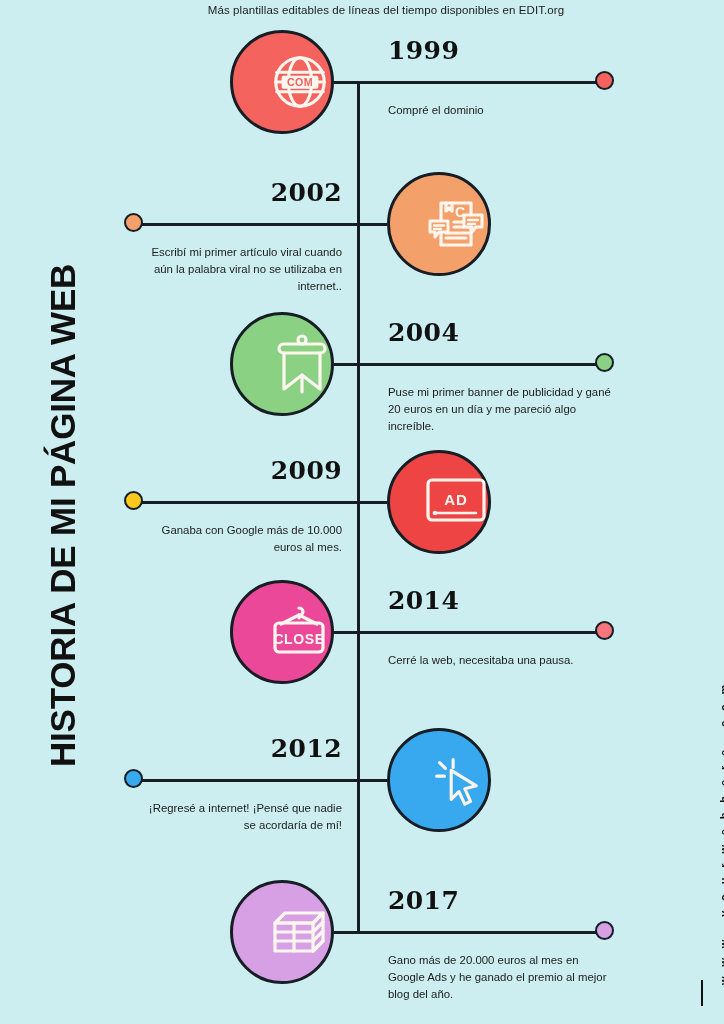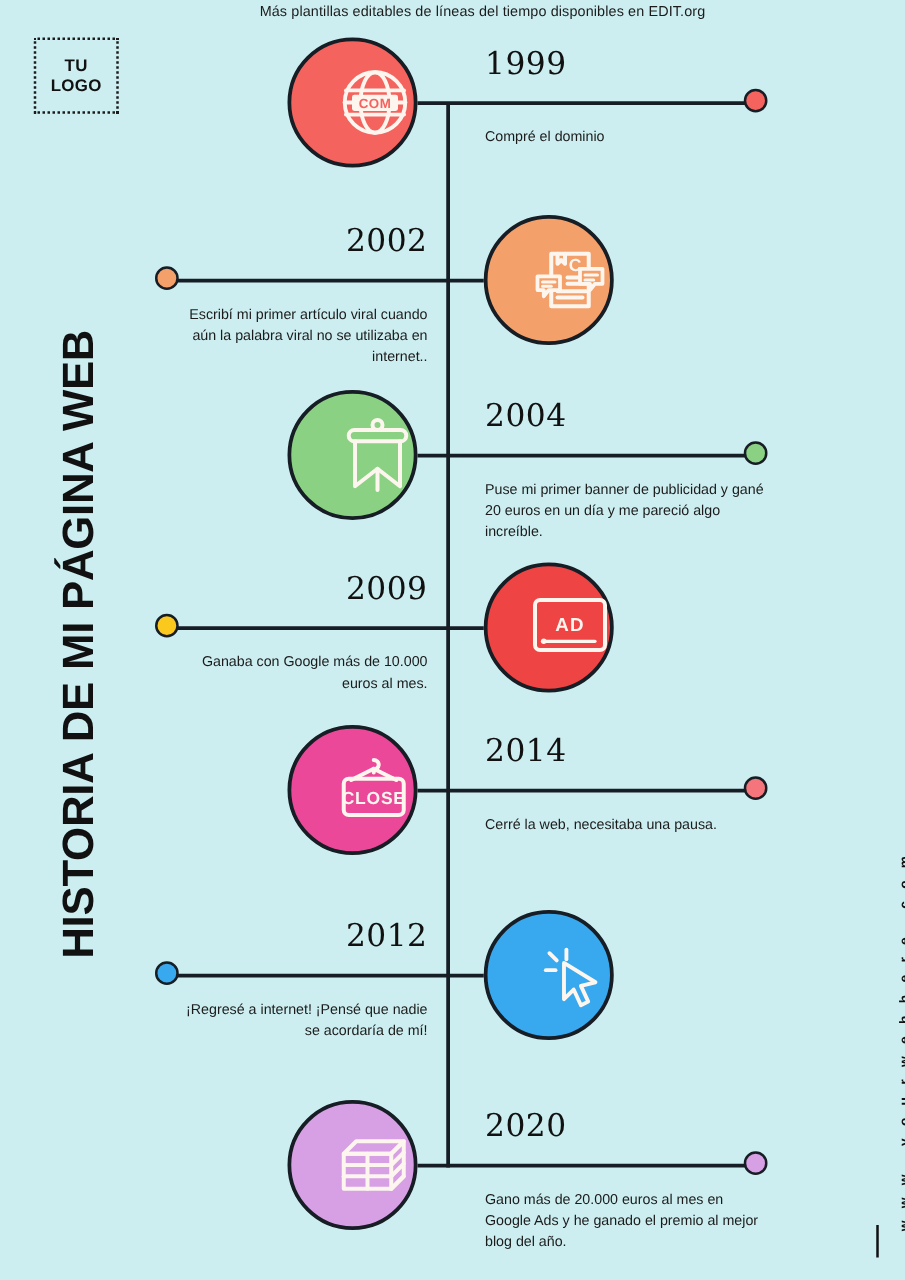--- a/index.html
+++ b/index.html
@@ -187,10 +187,6 @@
 
   <div class="promo">Más plantillas editables de líneas del tiempo disponibles en EDIT.org</div>
 
-  <div class="logo-box">
-    <span>TU</span>
-    <span>LOGO</span>
-  </div>
 
   <div class="poster-title">HISTORIA DE MI PÁGINA WEB</div>
 

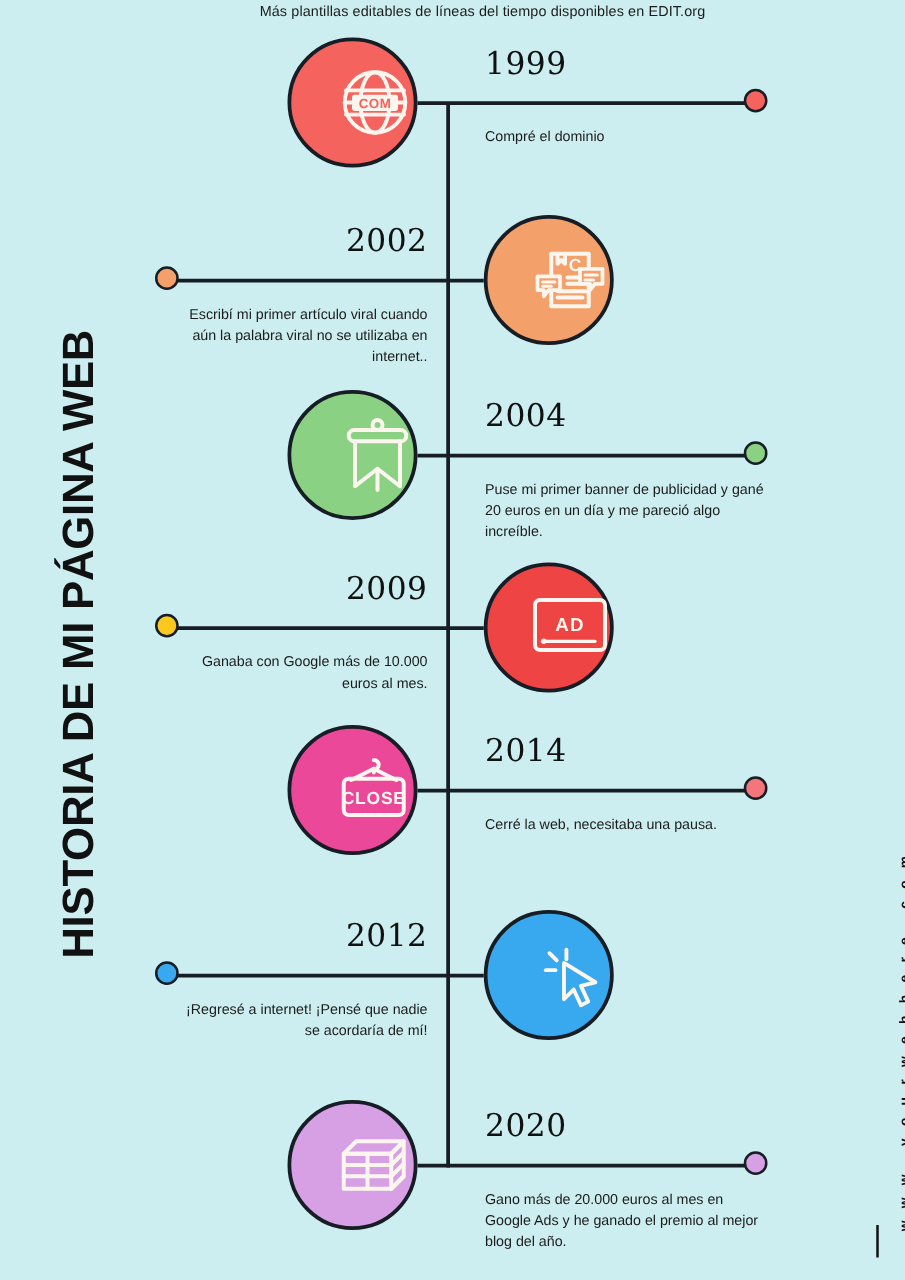--- a/index.html
+++ b/index.html
@@ -156,7 +156,7 @@
   }
   .entry-year {
     font-family: "DejaVu Serif", serif;
-    font-weight: normal;
+    font-weight: bold;
     font-size: 25px;
     color: #111;
     letter-spacing: .4px;

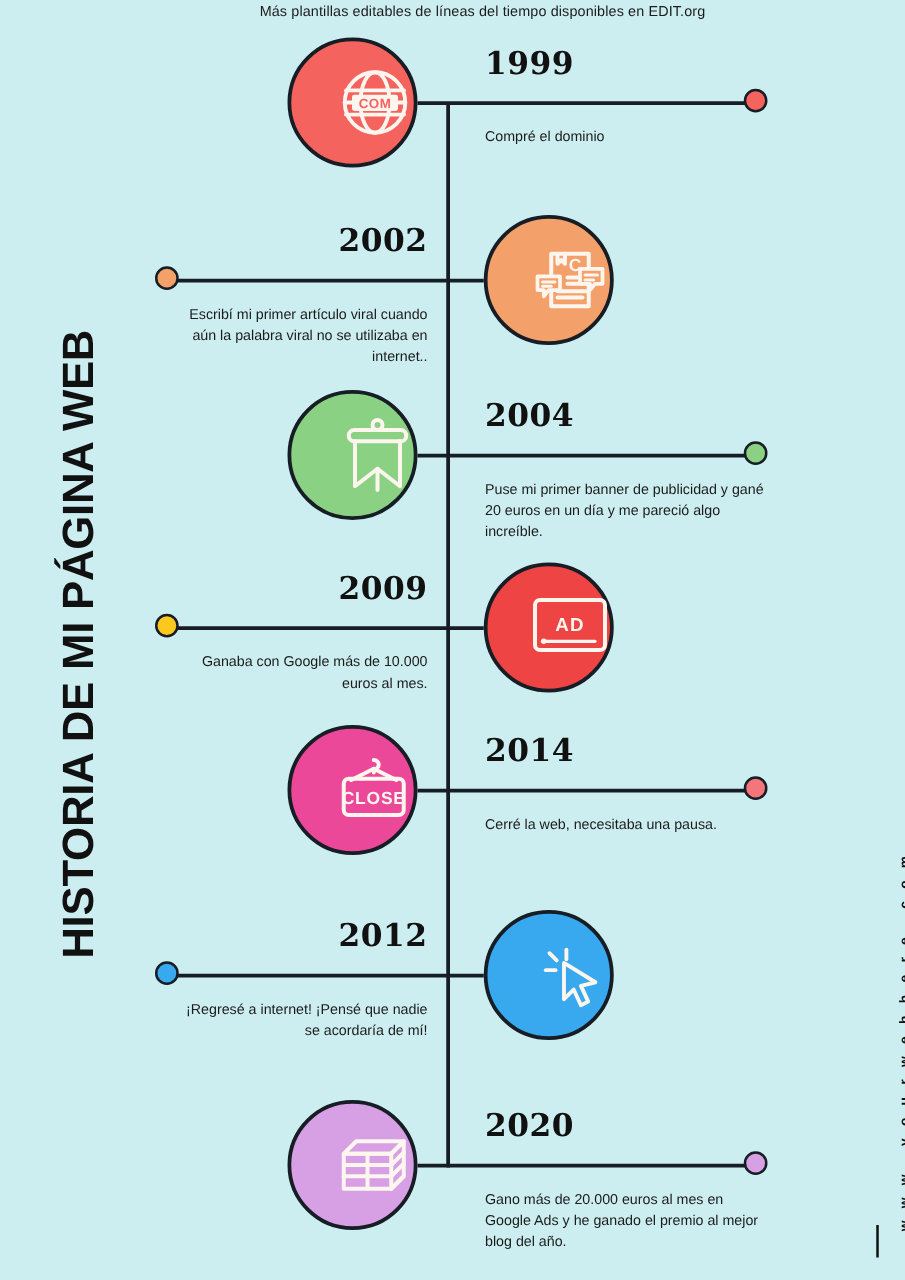--- a/index.html
+++ b/index.html
@@ -322,7 +322,7 @@
         <div class="connector" style="left: 334px; width: 266px;"></div>
         <div class="end-dot" style="background: rgb(215, 159, 228); left: 595px;"></div>
         <div class="entry-text">
-          <div class="entry-year pos-above">2020</div>
+          <div class="entry-year pos-above">2017</div>
           <div class="entry-desc pos-below">Gano más de 20.000 euros al mes en Google Ads y he ganado el premio al mejor blog del año.</div>
         </div>
       </div>

